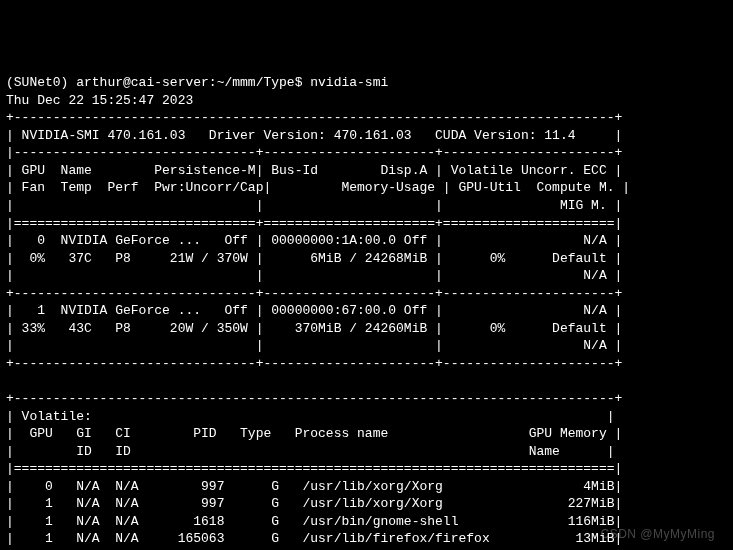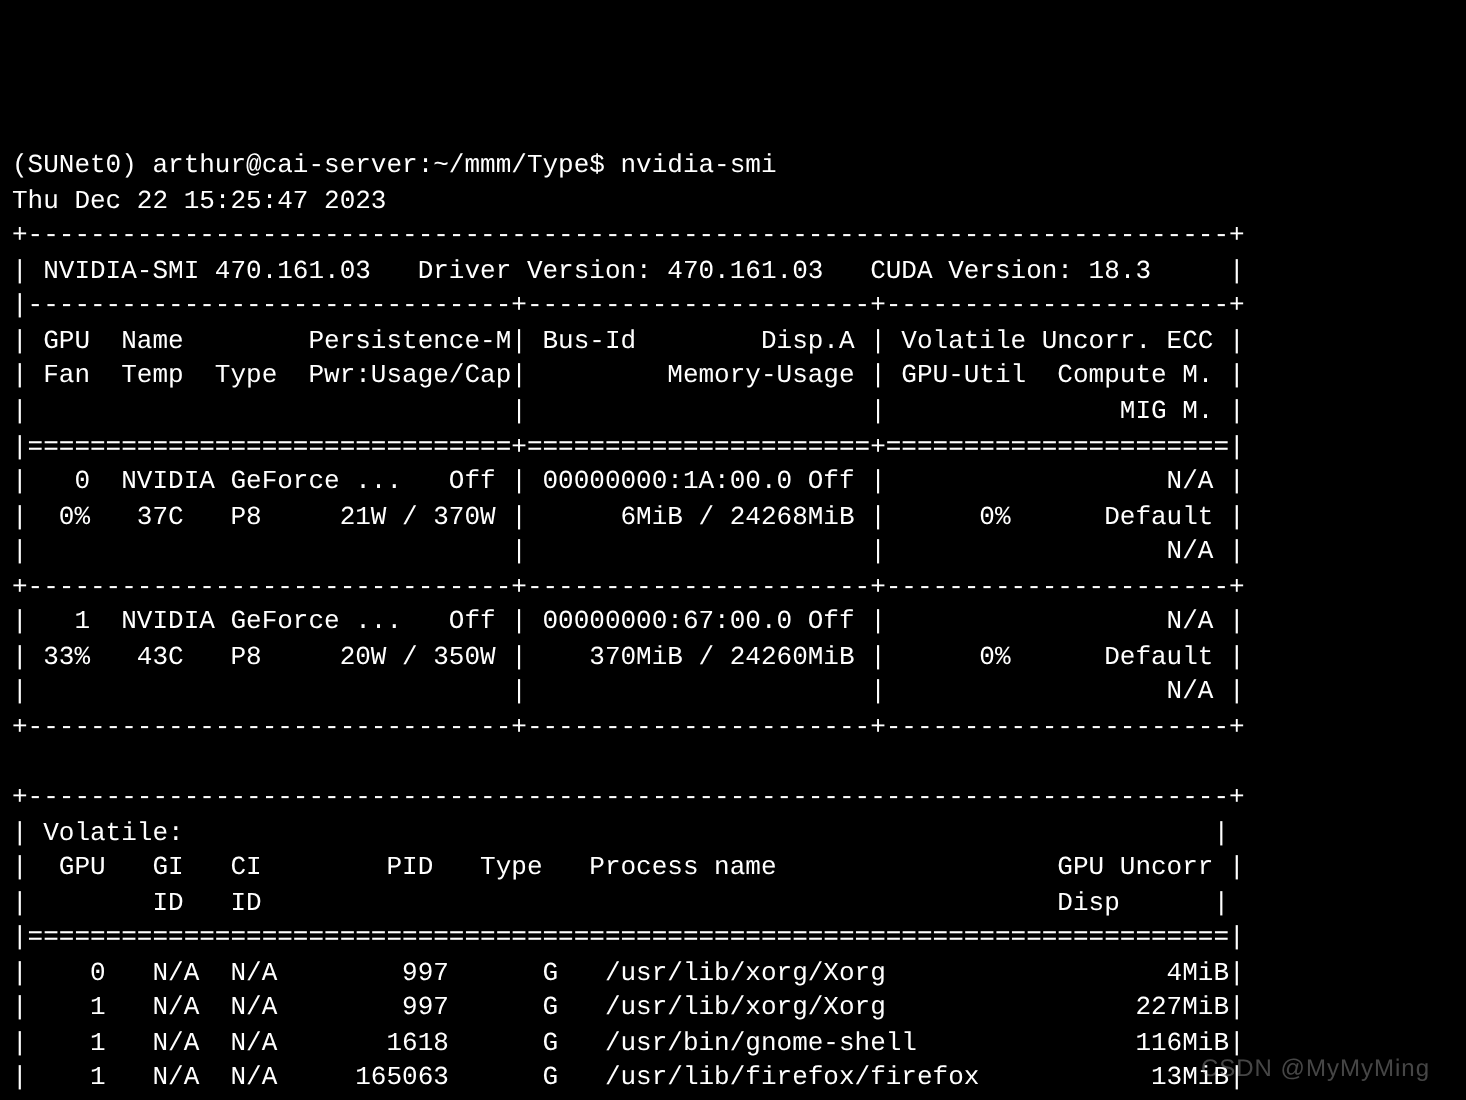--- a/index.html
+++ b/index.html
@@ -35,7 +35,7 @@
 <span><span>(SUNet0) arthur@cai-server:~/mmm/Type$ </span><span>nvidia-smi</span>
 <span>Thu Dec 22 15:25:47 2023</span>
 <span>+-----------------------------------------------------------------------------+</span>
-<span id="hdr">| NVIDIA-SMI 470.161.03   Driver Version: 470.161.03   CUDA Version: 18.3     |</span>
+<span id="hdr">| NVIDIA-SMI 470.161.03   Driver Version: 470.161.03   CUDA Version: 11.4     |</span>
 <span>|-------------------------------+----------------------+----------------------+</span>
 <span id="ch1">| GPU  Name        Persistence-M| Bus-Id        Disp.A | Volatile Uncorr. ECC |</span>
 <span id="ch2">| Fan  Temp  Type  Pwr:Usage/Cap|         Memory-Usage | GPU-Util  Compute M. |</span>

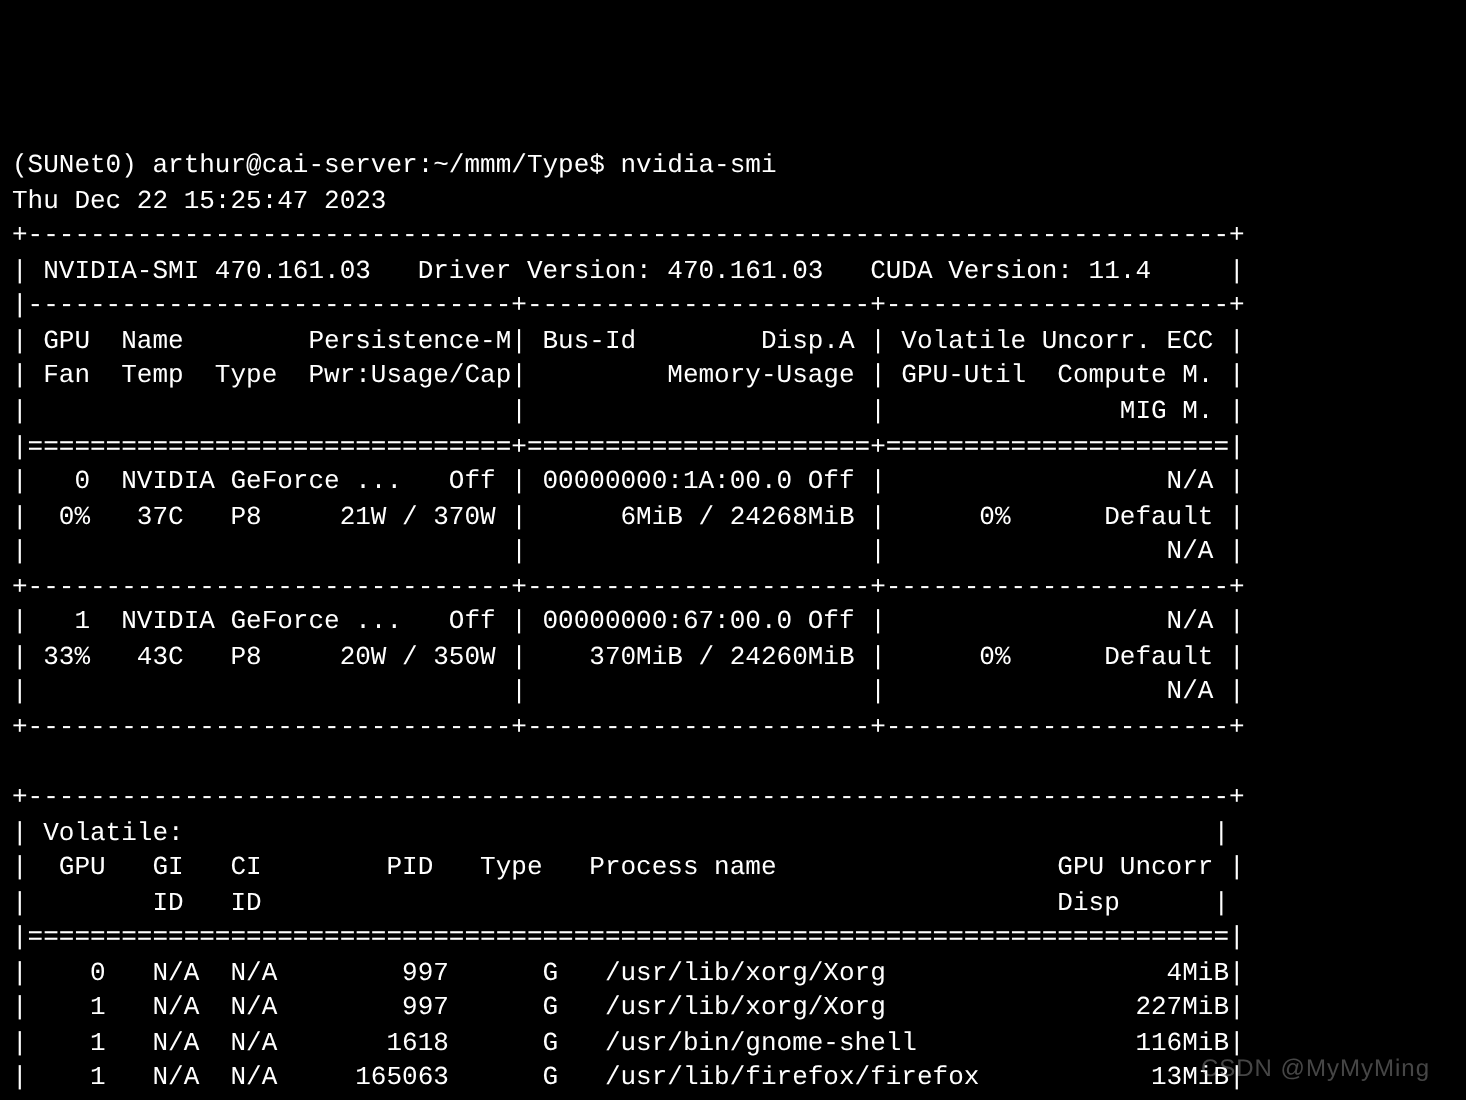--- a/index.html
+++ b/index.html
@@ -38,7 +38,7 @@
 <span id="hdr">| NVIDIA-SMI 470.161.03   Driver Version: 470.161.03   CUDA Version: 11.4     |</span>
 <span>|-------------------------------+----------------------+----------------------+</span>
 <span id="ch1">| GPU  Name        Persistence-M| Bus-Id        Disp.A | Volatile Uncorr. ECC |</span>
-<span id="ch2">| Fan  Temp  Type  Pwr:Usage/Cap|         Memory-Usage | GPU-Util  Compute M. |</span>
+<span id="ch2">| Fan  Temp  Perf  Pwr:Uncorr/Cap|         Memory-Usage | GPU-Util  Compute M. |</span>
 <span id="ch3">|                               |                      |               MIG M. |</span>
 <span>|===============================+======================+======================|</span>
 <span id="gpurows">|   0  NVIDIA GeForce ...   Off | 00000000:1A:00.0 Off |                  N/A |

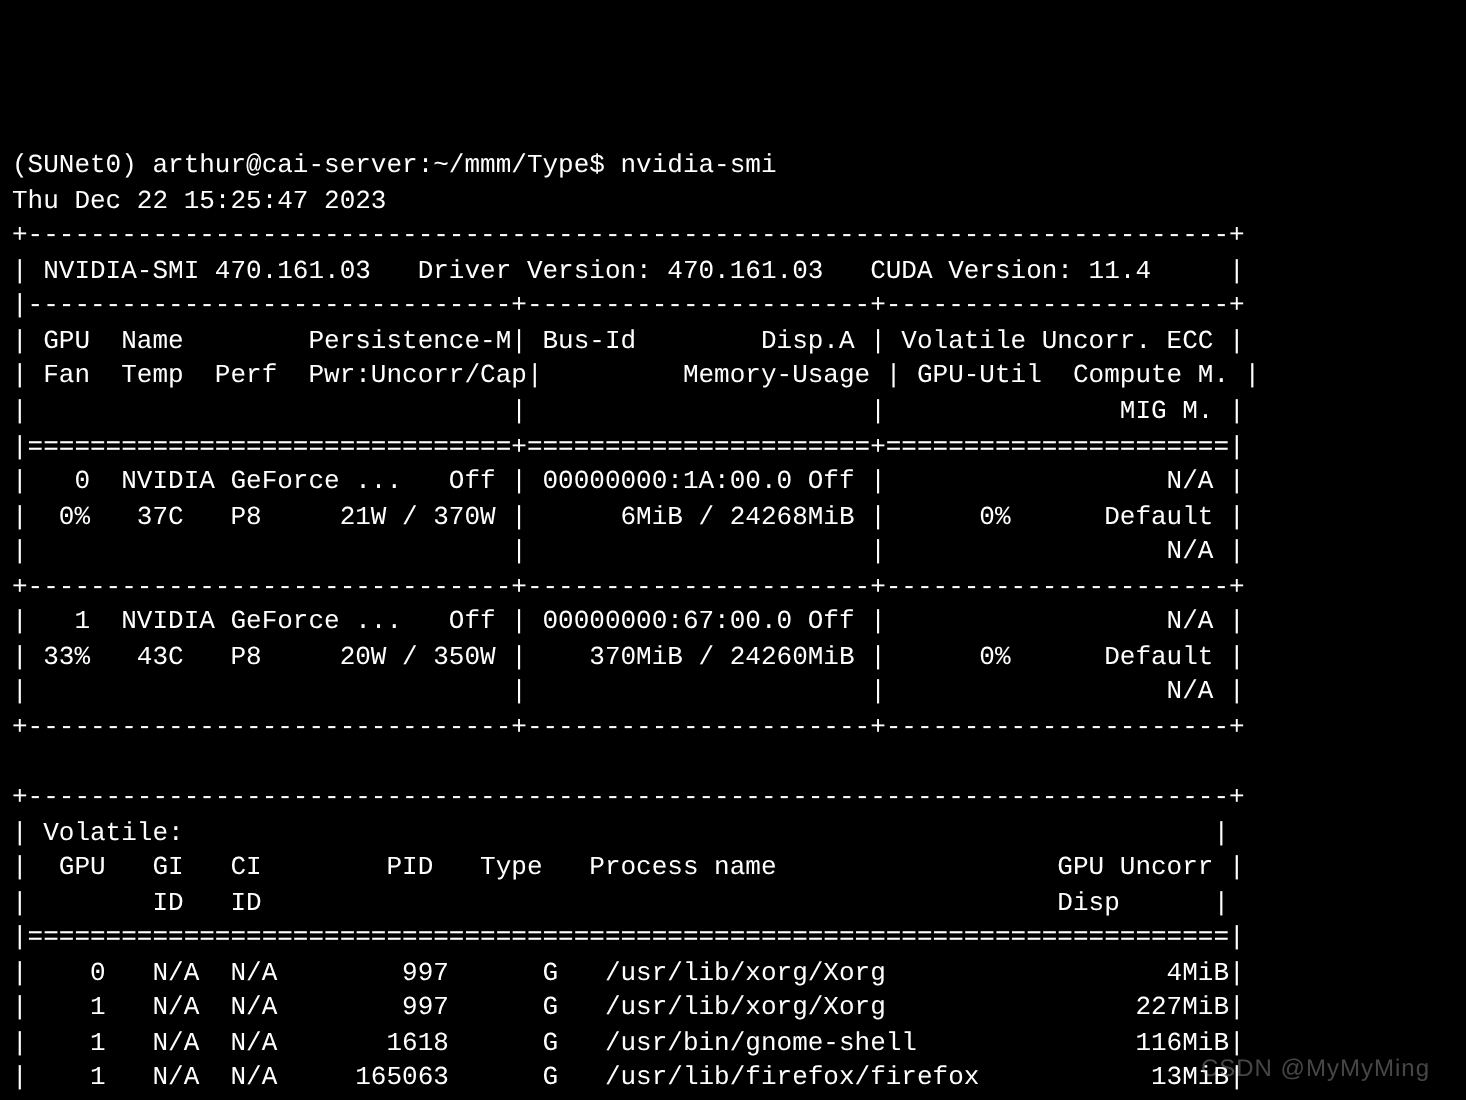--- a/index.html
+++ b/index.html
@@ -52,7 +52,7 @@
 <span>                                                                               </span>
 <span>+-----------------------------------------------------------------------------+</span>
 <span id="ptitle">| Volatile:                                                                  |</span>
-<span id="ph1">|  GPU   GI   CI        PID   Type   Process name                  GPU Uncorr |</span>
+<span id="ph1">|  GPU   GI   CI        PID   Type   Process name                  GPU Memory |</span>
 <span id="ph2">|        ID   ID                                                   Disp      |</span>
 <span>|=============================================================================|</span>
 <span id="procrows">|    0   N/A  N/A        997      G   /usr/lib/xorg/Xorg                  4MiB|

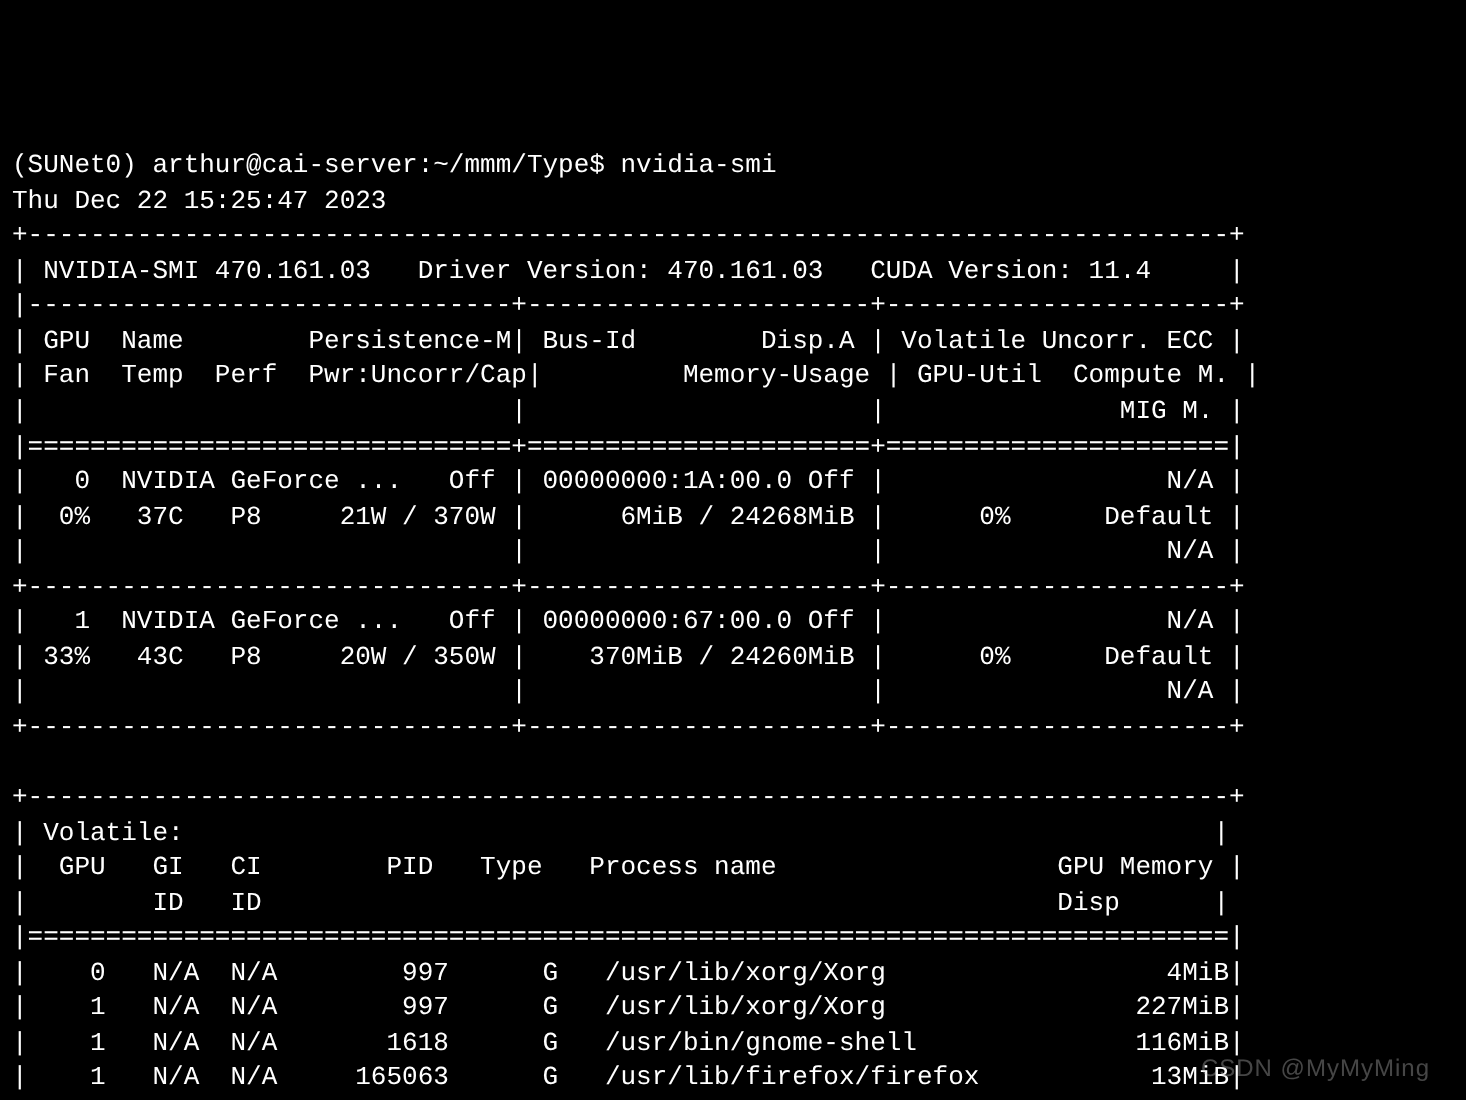--- a/index.html
+++ b/index.html
@@ -53,7 +53,7 @@
 <span>+-----------------------------------------------------------------------------+</span>
 <span id="ptitle">| Volatile:                                                                  |</span>
 <span id="ph1">|  GPU   GI   CI        PID   Type   Process name                  GPU Memory |</span>
-<span id="ph2">|        ID   ID                                                   Disp      |</span>
+<span id="ph2">|        ID   ID                                                   Name      |</span>
 <span>|=============================================================================|</span>
 <span id="procrows">|    0   N/A  N/A        997      G   /usr/lib/xorg/Xorg                  4MiB|
 |    1   N/A  N/A        997      G   /usr/lib/xorg/Xorg                227MiB|

